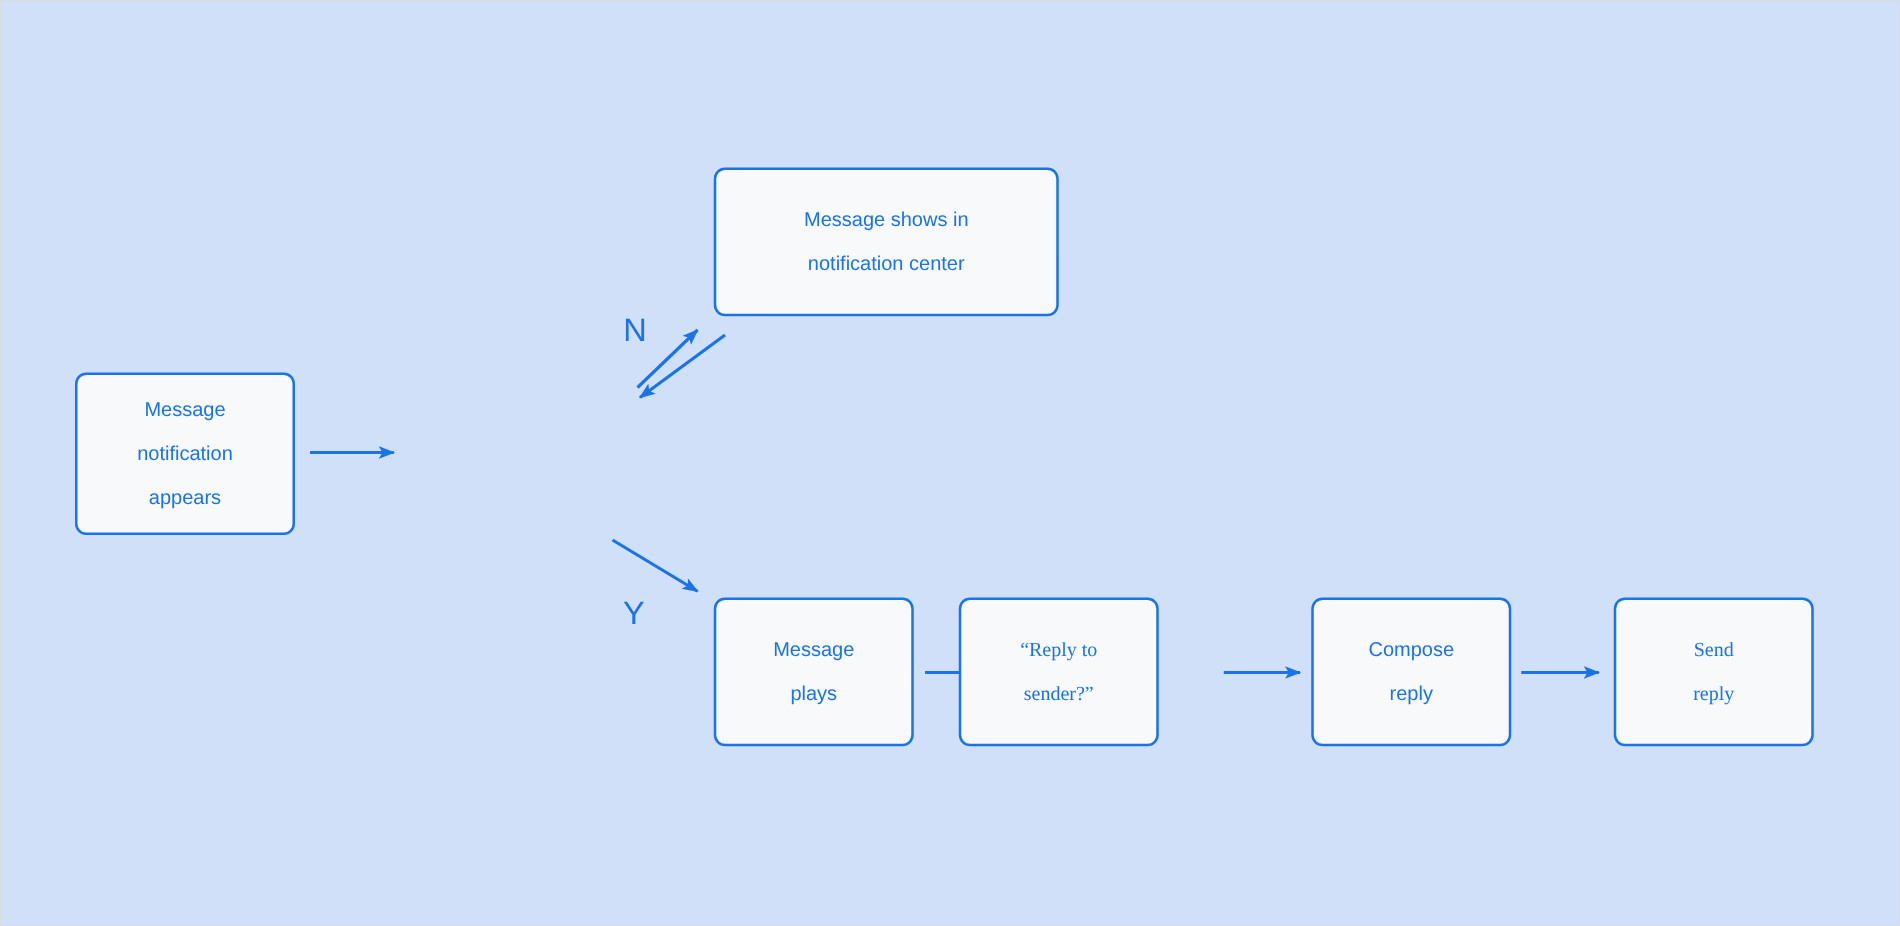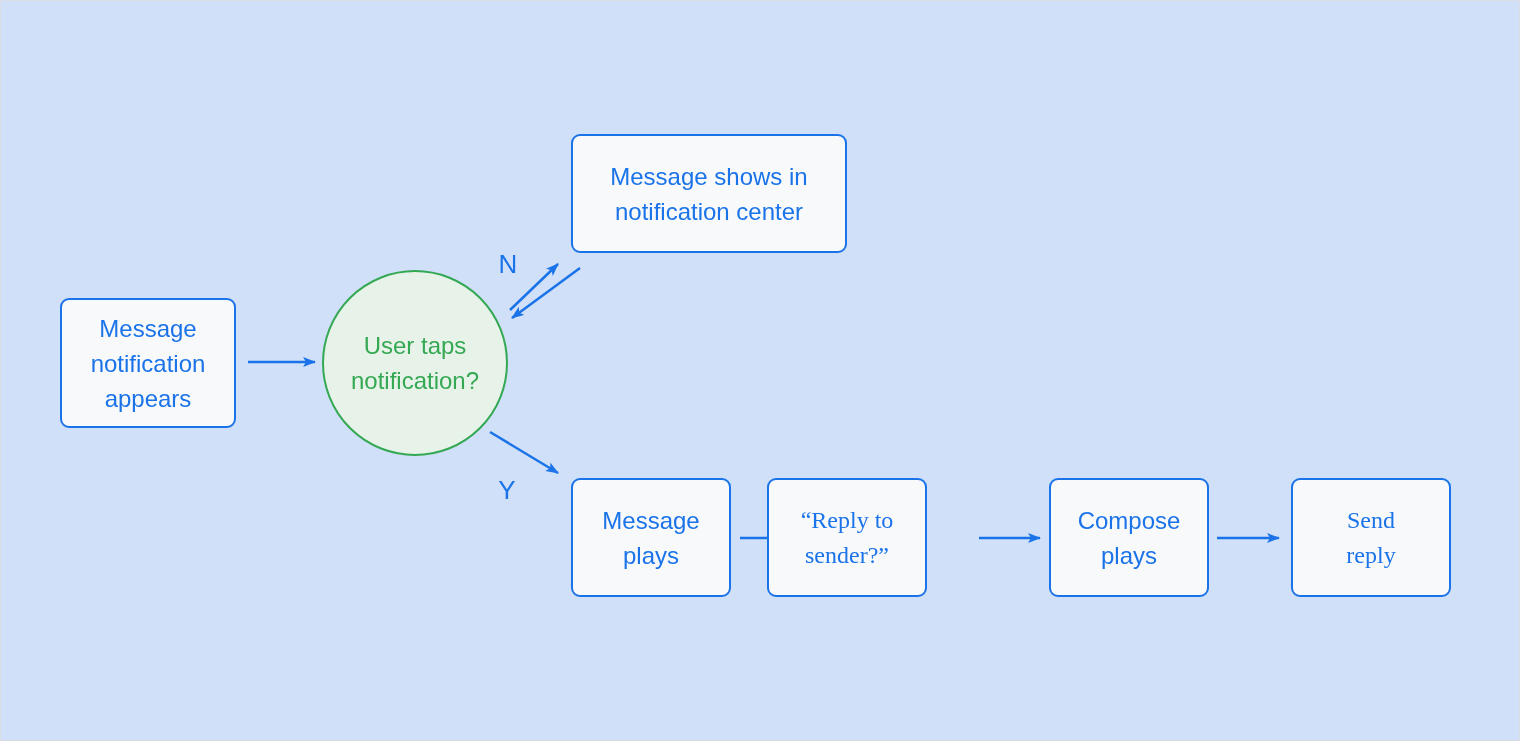--- a/index.html
+++ b/index.html
@@ -48,7 +48,7 @@
     justify-content:center;
     text-align:center;
     white-space:pre-line;
-    font-size:24px;
+    font-size:16px;
     line-height:35px;
   }
   .box{

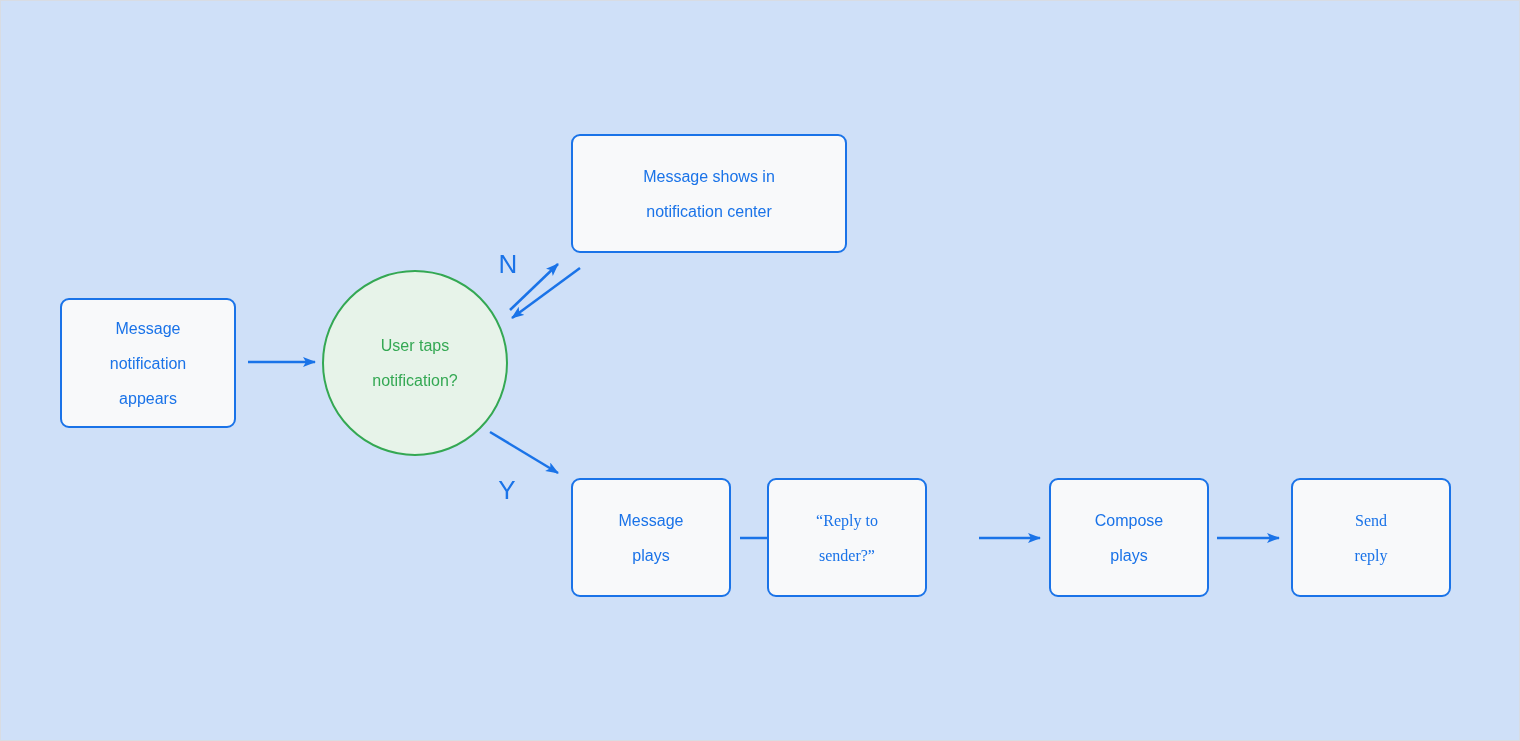--- a/index.html
+++ b/index.html
@@ -106,10 +106,6 @@
 appears</span>
   </div>
 
-  <div class="node circle" id="n-decision">
-    <span>User taps
-notification?</span>
-  </div>
 
   <div class="node box" id="n-notifcenter">
     <span>Message shows in

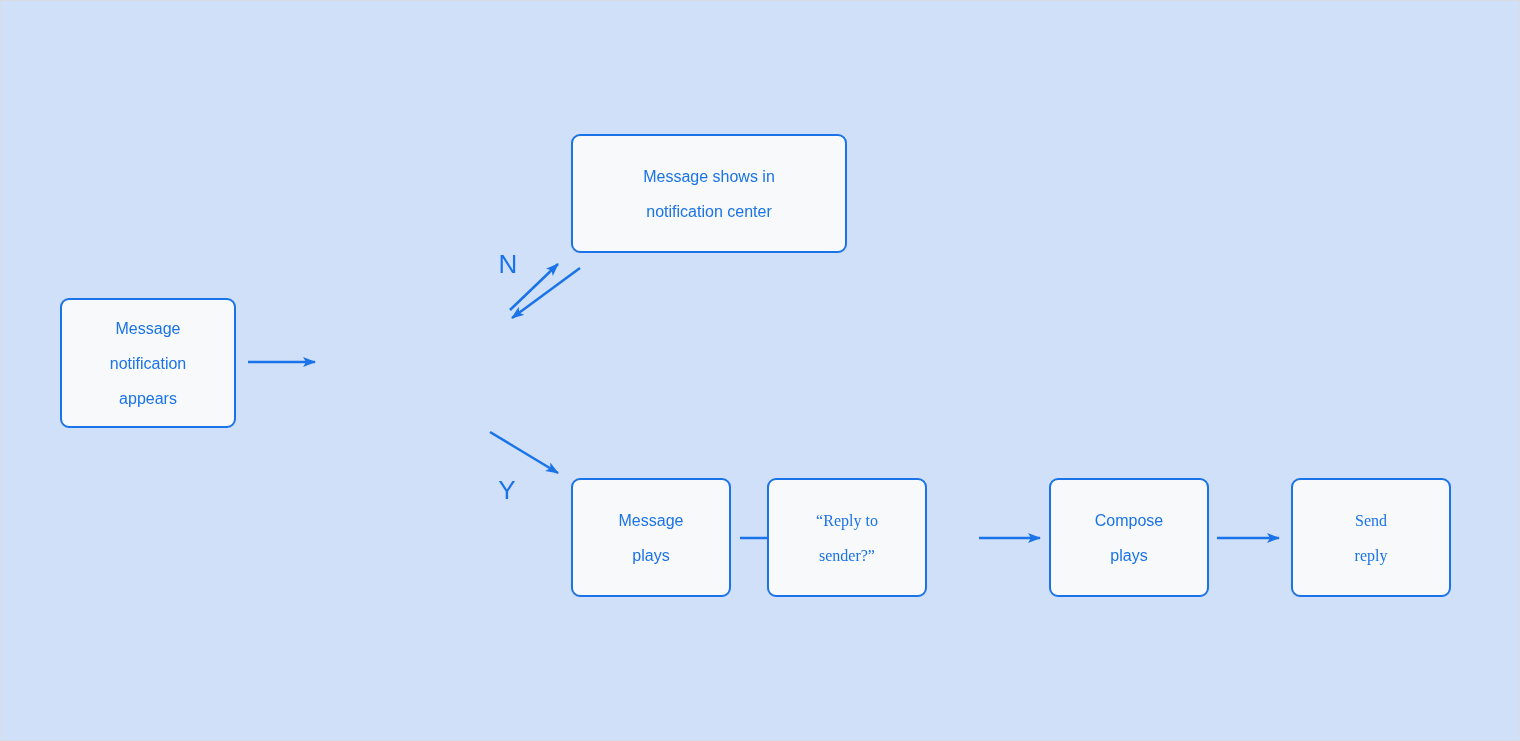--- a/index.html
+++ b/index.html
@@ -124,7 +124,7 @@
 
   <div class="node box" id="n-compose">
     <span>Compose
-plays</span>
+reply</span>
   </div>
 
   <div class="node box" id="n-send">

